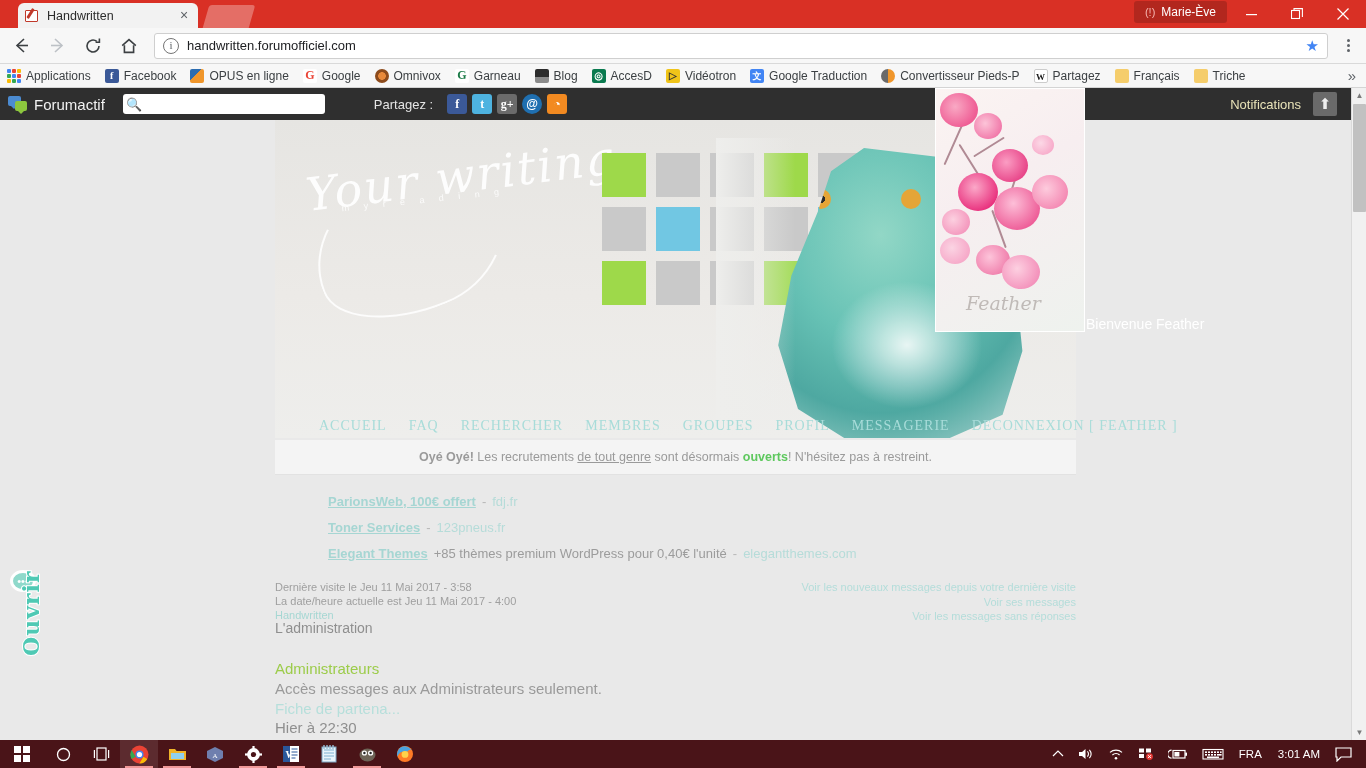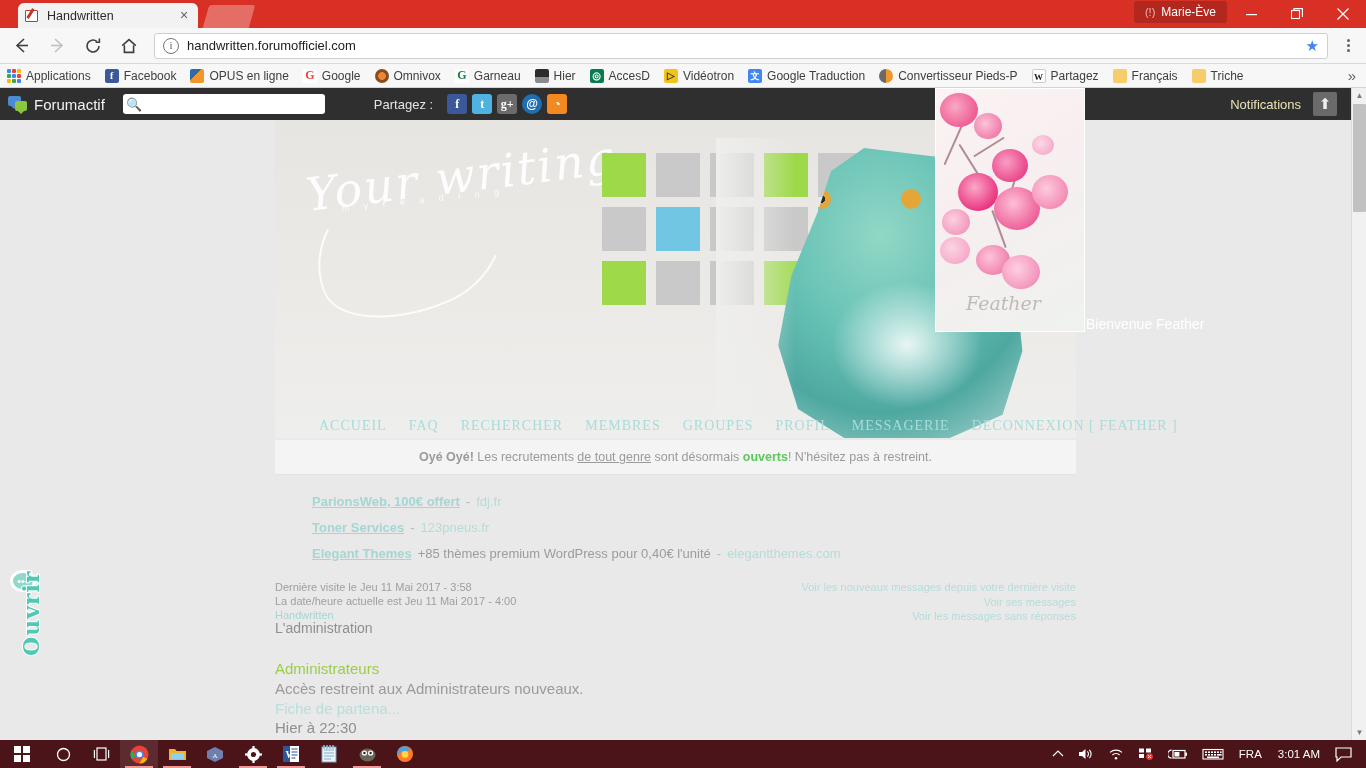--- a/index.html
+++ b/index.html
@@ -477,7 +477,7 @@
 
     <div class="bm">
       <span class="bm-ico" style="background:linear-gradient(180deg,#2c2c2c 0 55%,#8b8b8b 56% 100%)"></span>
-      <span class="bm-label">Hier</span>
+      <span class="bm-label">Blog</span>
     </div>
 
     <div class="bm">

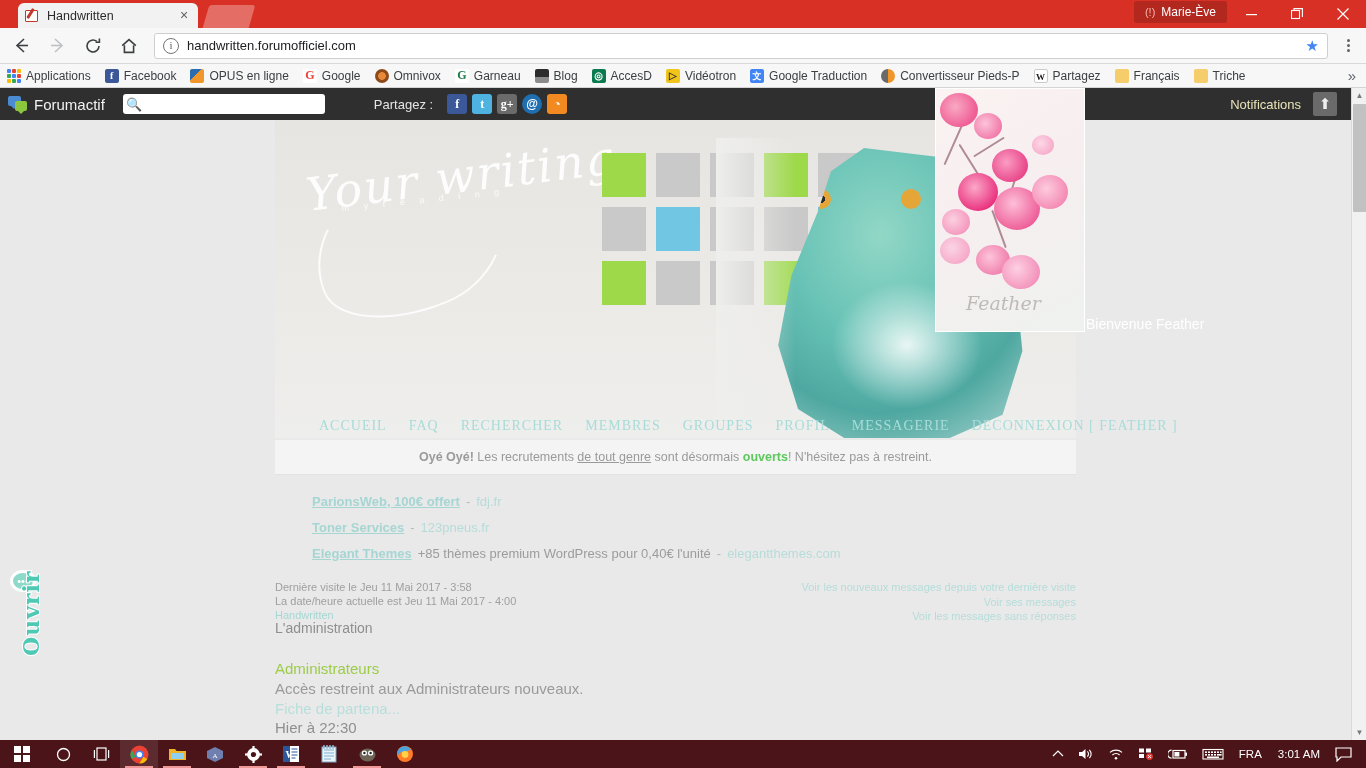--- a/index.html
+++ b/index.html
@@ -267,7 +267,7 @@
     font-size: 13px; color: #9c9c9c;
   }
   .ad-line { height: 26px; display: flex; align-items: center; gap: 6px; padding-left: 37px; }
-  .ad-title { color: #a6d6d3; text-decoration: underline; font-weight: bold; cursor: pointer; }
+  .ad-title { color: #a6d6d3; text-decoration: underline; font-weight: bold; cursor: pointer; margin-left: 16px; }
   .ad-dom { color: #b6dcd9; cursor: pointer; }
   .ad-sep { color: #b7b7b7; }
 

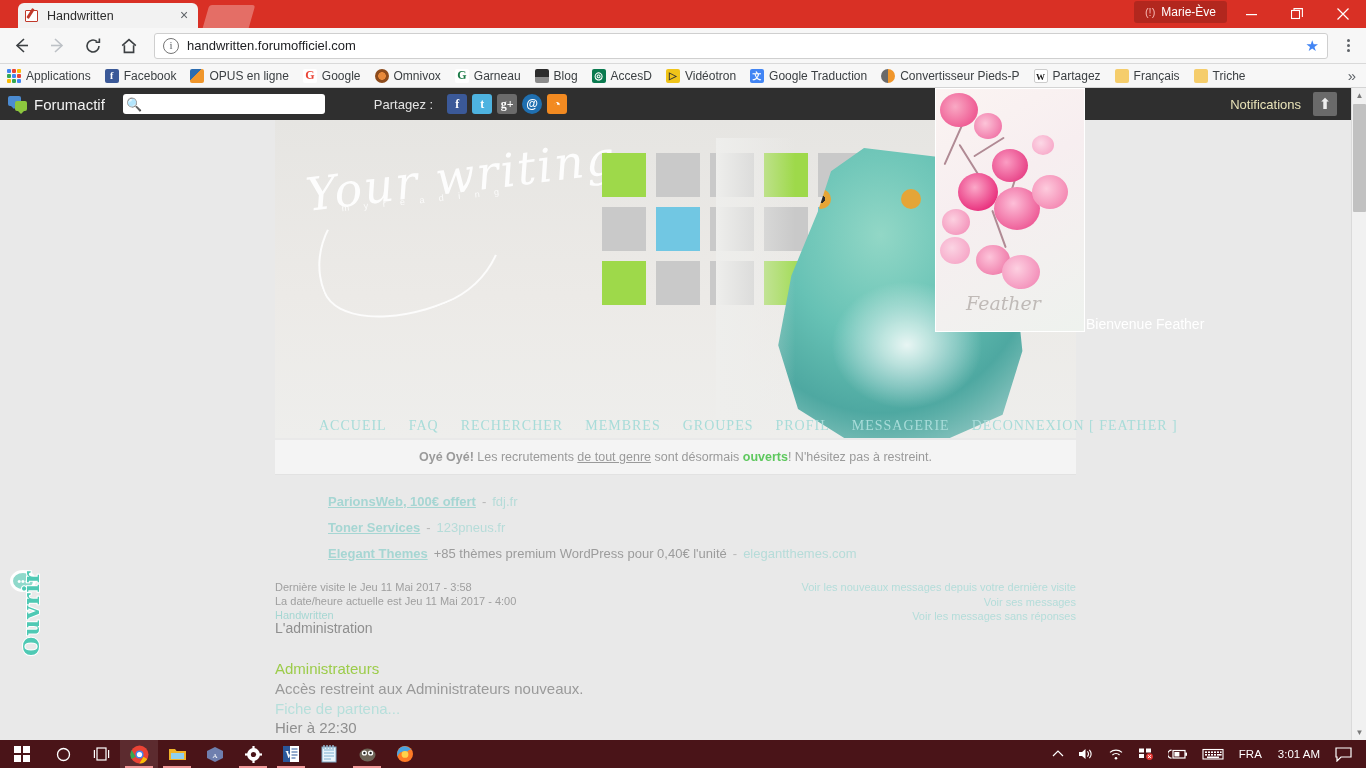--- a/index.html
+++ b/index.html
@@ -650,7 +650,7 @@
 
     <div class="cat">
       <div class="cat-title">Administrateurs</div>
-      <div class="cat-desc">Accès restreint aux Administrateurs nouveaux.</div>
+      <div class="cat-desc">Accès messages aux Administrateurs seulement.</div>
       <div class="cat-last">Fiche de partena...</div>
       <div class="cat-time">Hier à 22:30</div>
     </div>

